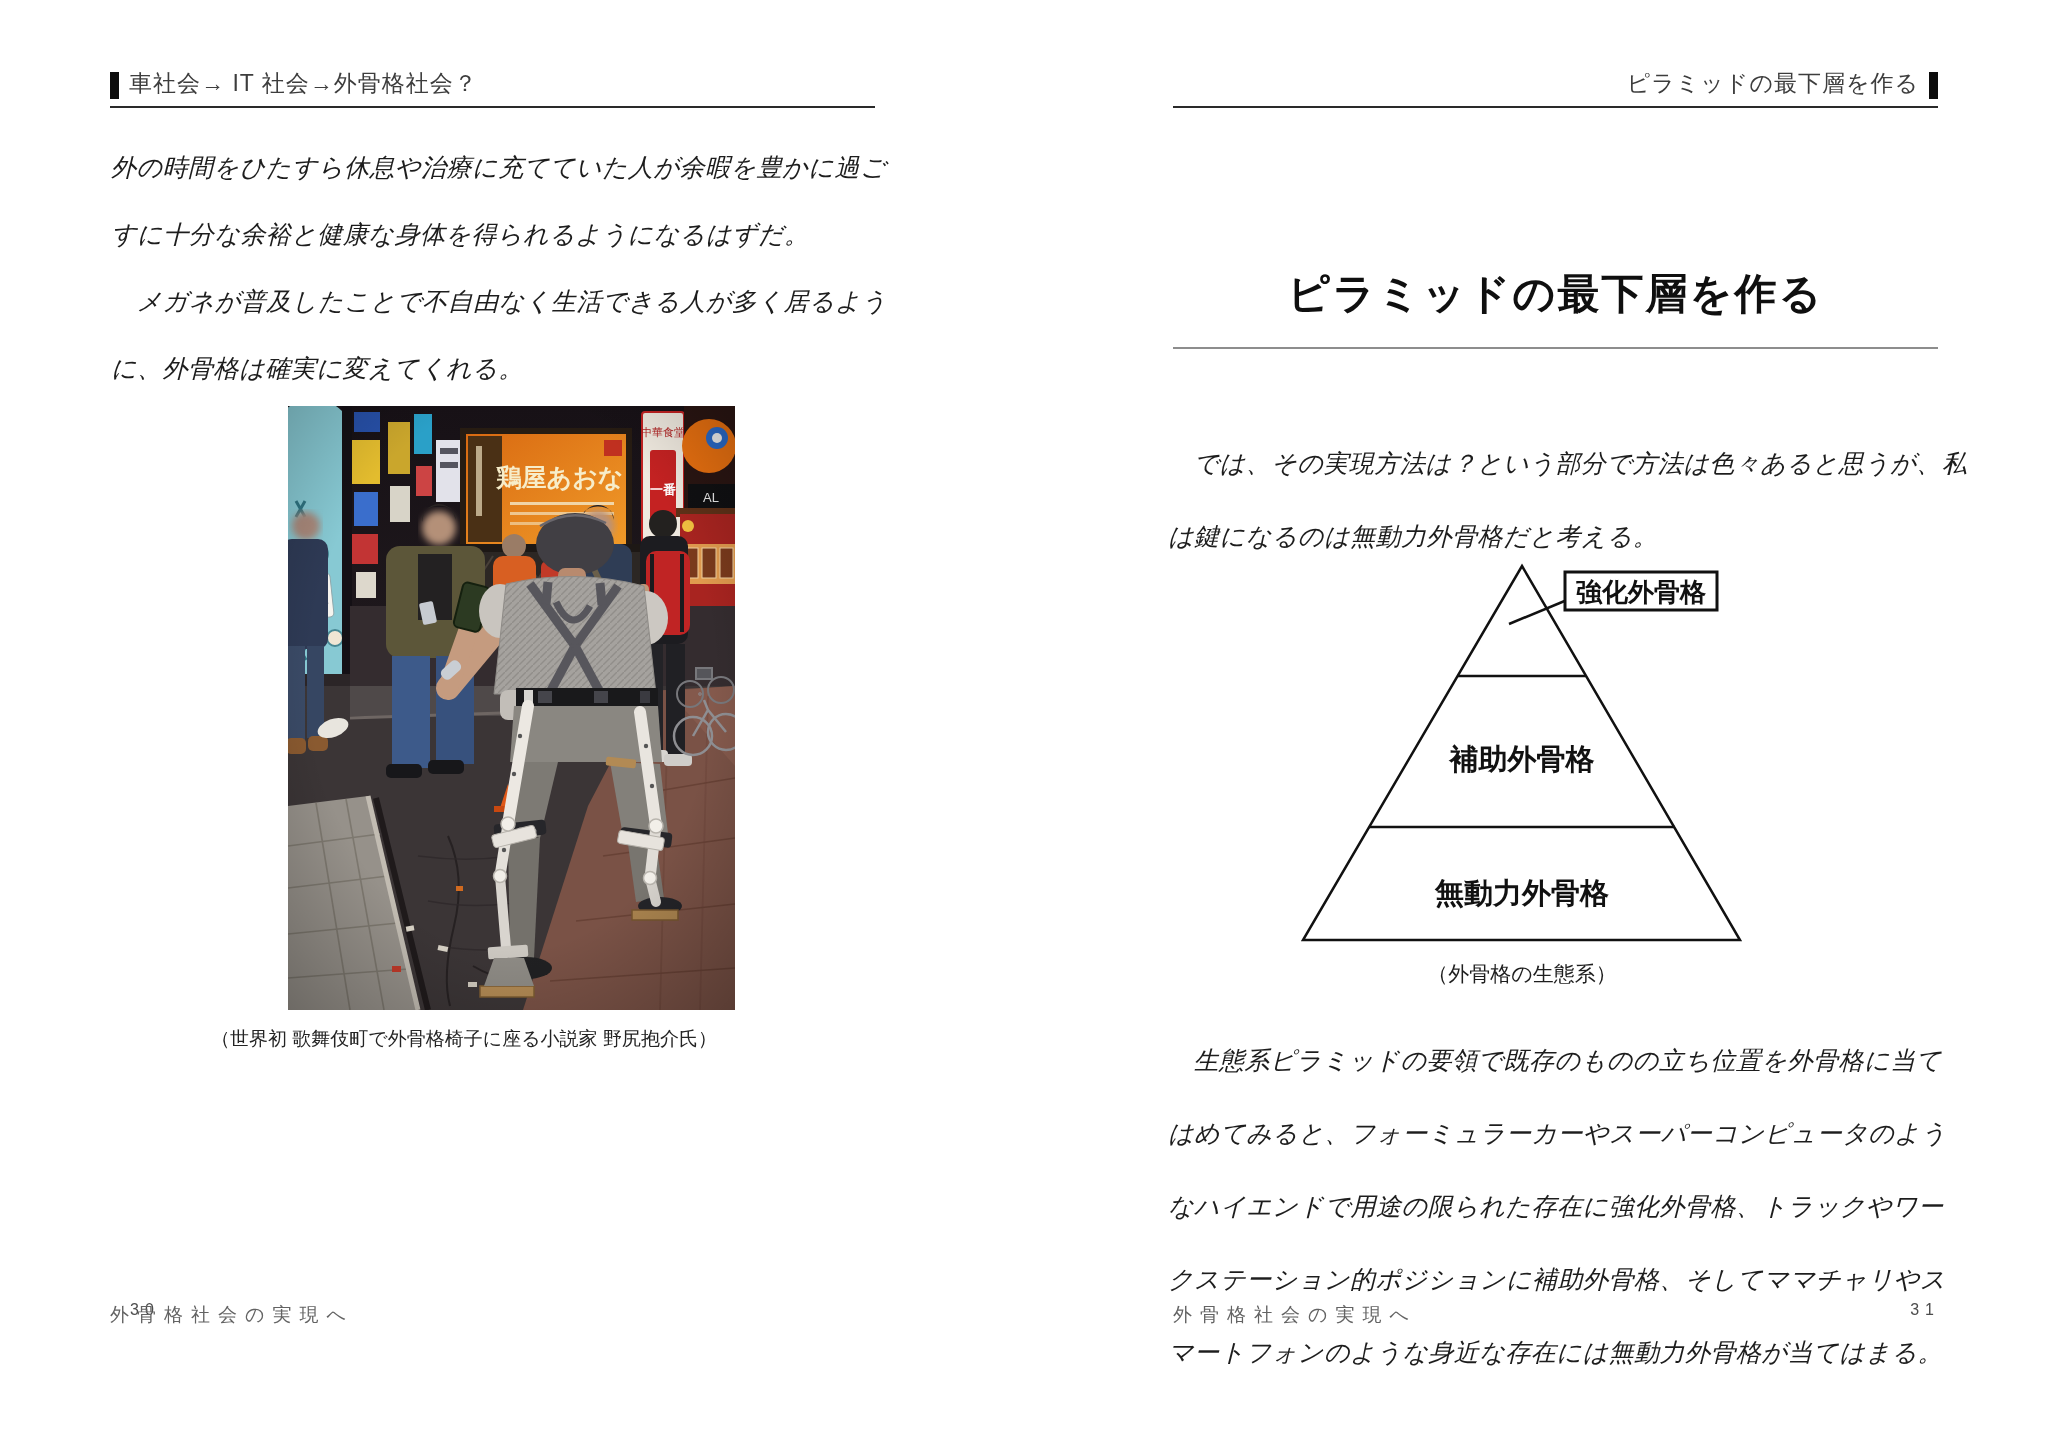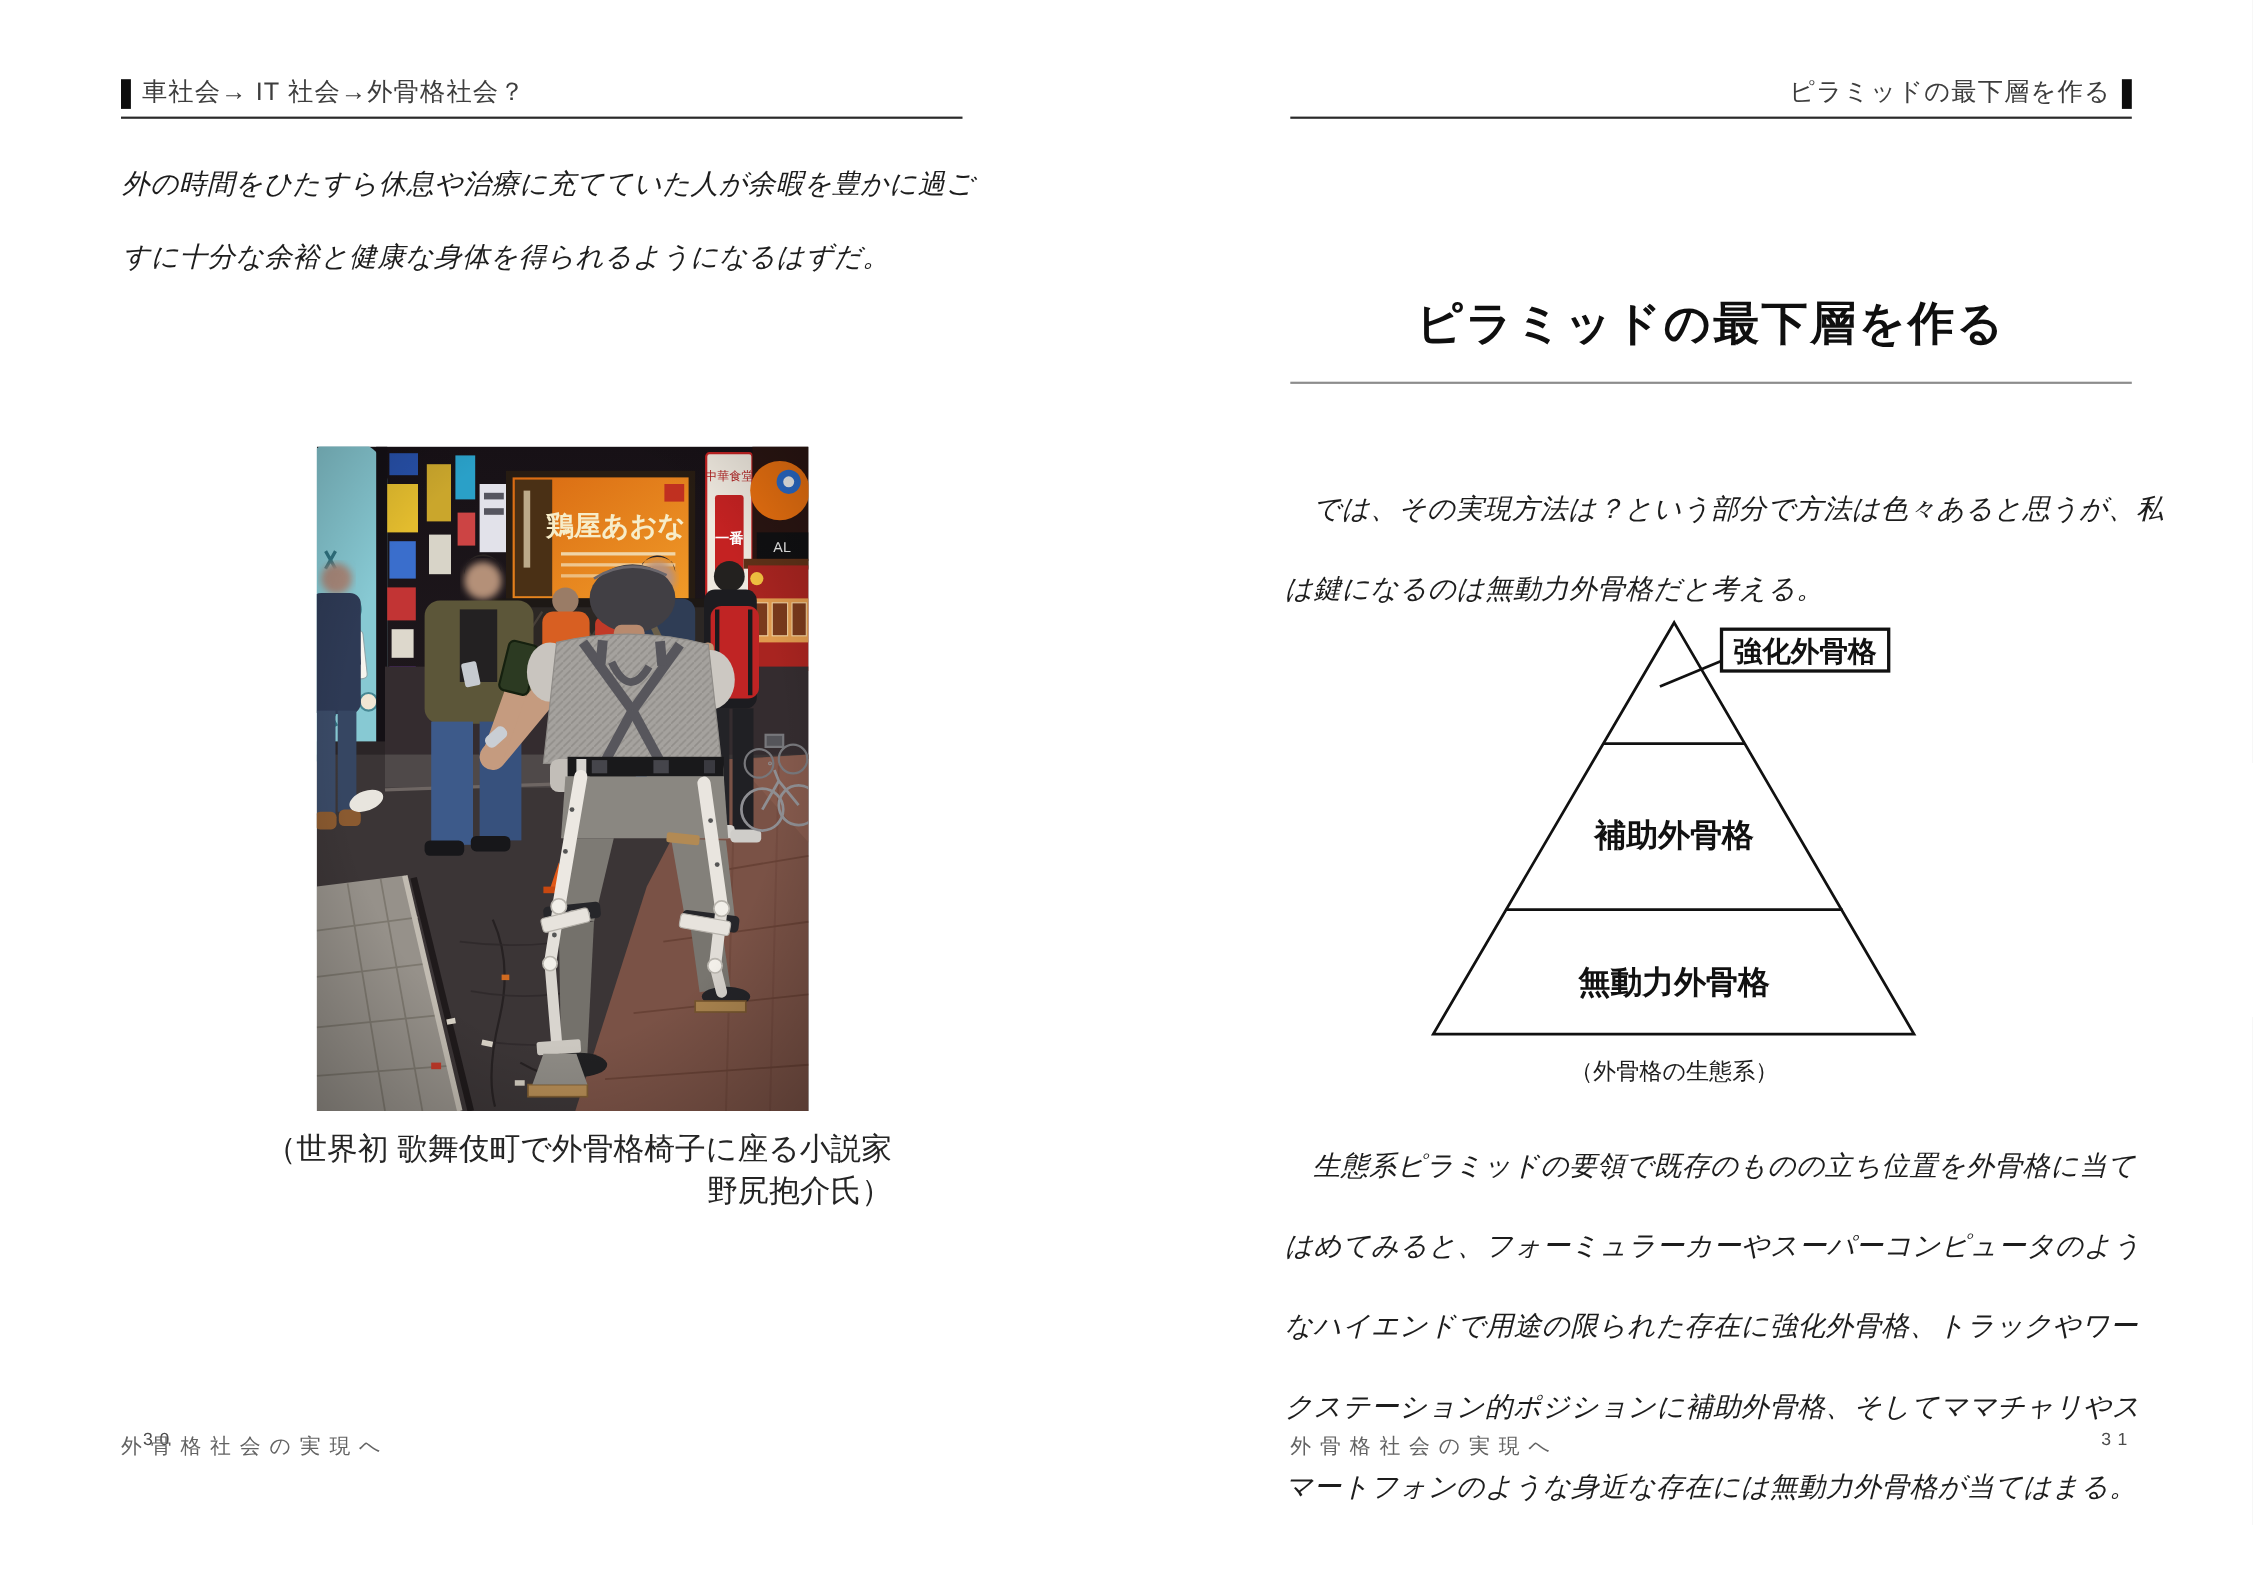--- a/index.html
+++ b/index.html
@@ -46,6 +46,8 @@
 
   <div class="abs bodytext lh-left" style="left:111px; top:134px;">外の時間をひたすら休息や治療に充てていた人が余暇を豊かに過ご
 すに十分な余裕と健康な身体を得られるようになるはずだ。</div>
+  <div class="abs bodytext lh-left" style="left:111px; top:268px;">　メガネが普及したことで不自由なく生活できる人が多く居るよう
+に、外骨格は確実に変えてくれる。</div>
 
   <svg class="abs" style="left:288px; top:406px;" width="447" height="604" viewBox="0 0 447 604" role="img">
     <defs>

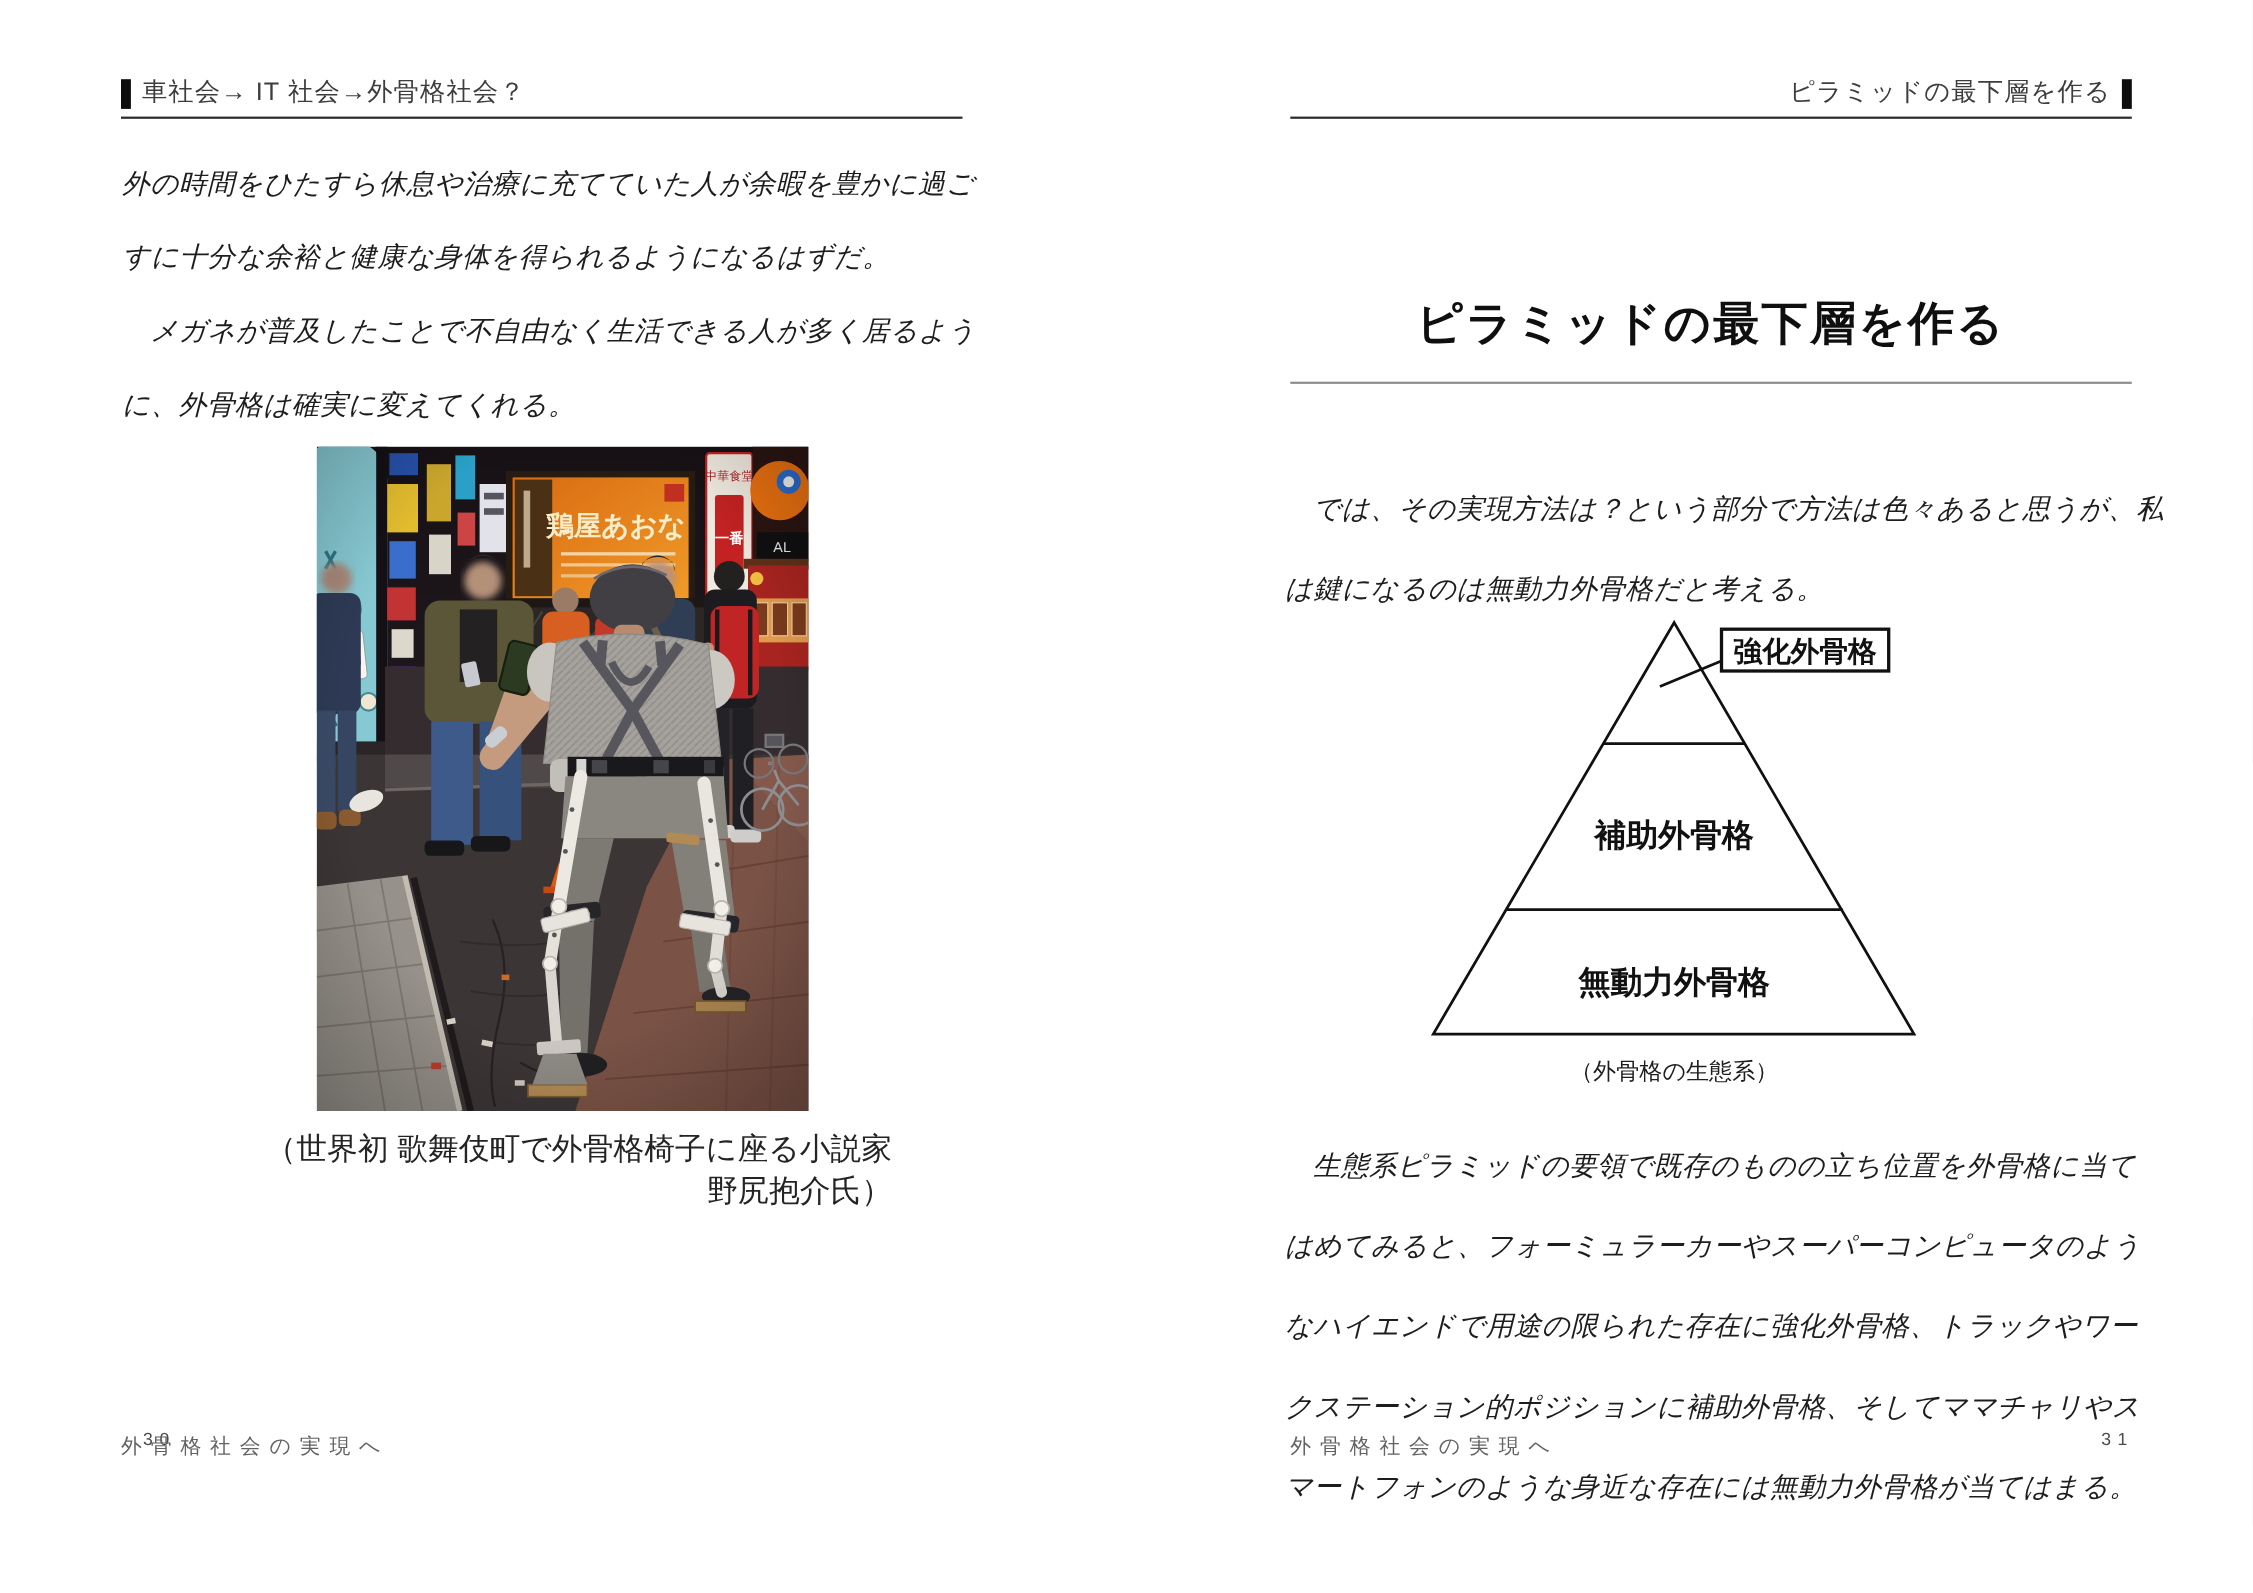--- a/index.html
+++ b/index.html
@@ -26,7 +26,7 @@
   .chapter-title { width:765px; text-align:center; font-size:42px; font-weight:700; color:#0f0f0f; letter-spacing:2px; }
   .title-rule { width:765px; border-top:2px solid #8d8d8d; }
 
-  .photo-caption { width:600px; text-align:right; font-size:28px; color:#242424; }
+  .photo-caption { width:600px; text-align:left; font-size:19px; color:#242424; }
 
   .footer-title { width:765px; font-size:19px; color:#636363; letter-spacing:8px; }
   .pagenum { font-size:16px; color:#4c4c4c; letter-spacing:6px; }

